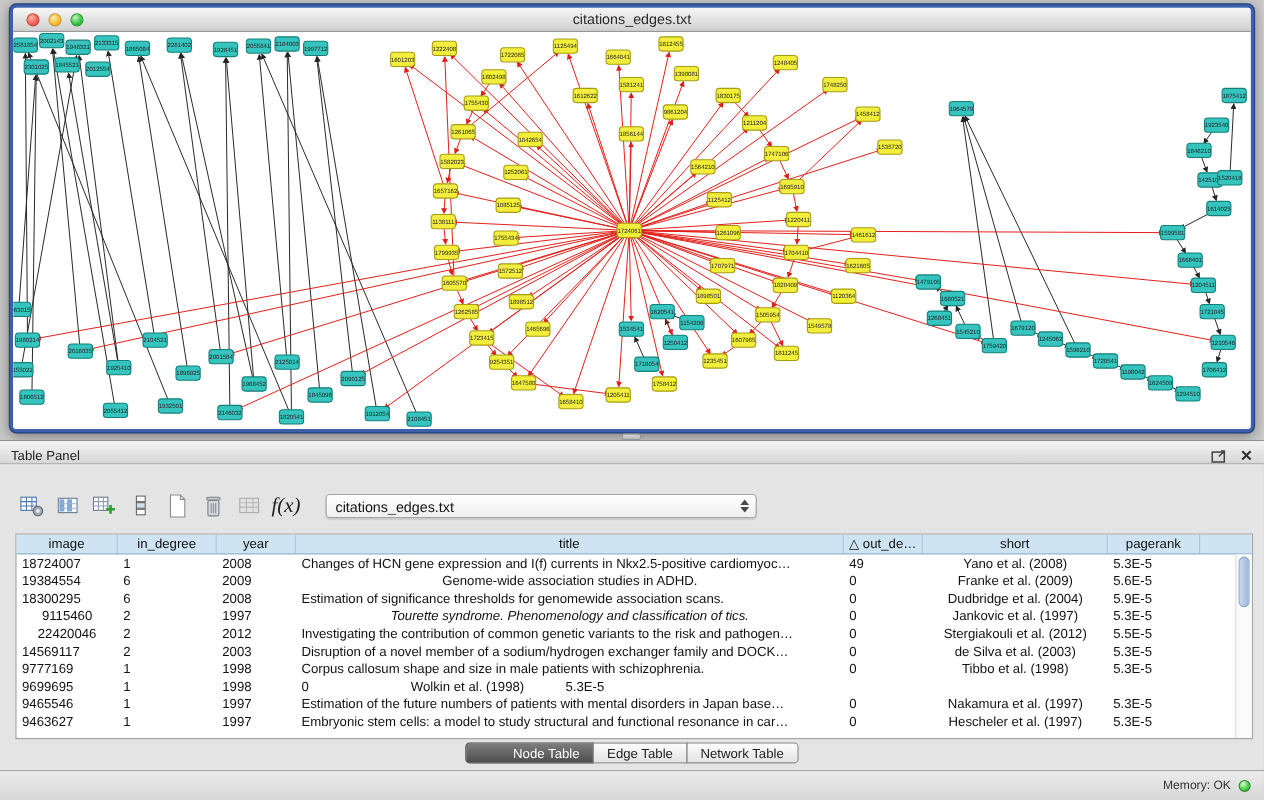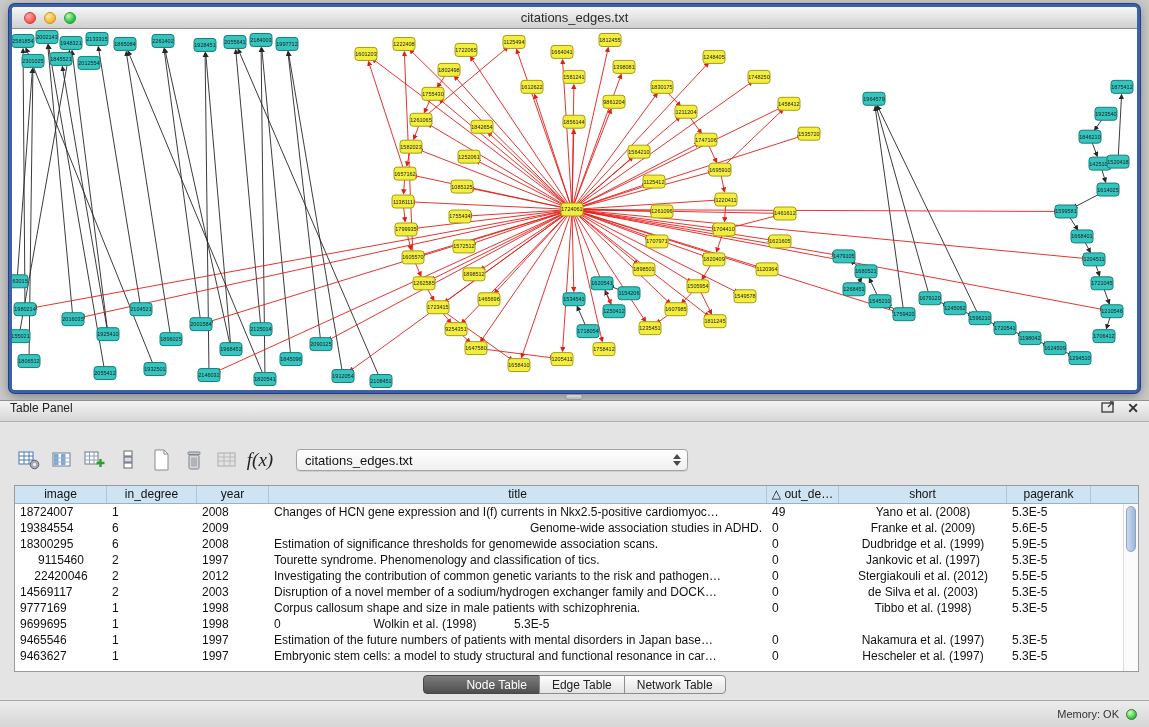--- a/index.html
+++ b/index.html
@@ -44,7 +44,7 @@
   }
   .panel-header {
     height:21px; background:linear-gradient(#f4f4f4,#d7d7d7);
-    border-bottom:1px solid #b0b0b0; display:flex; align-items:flex-start;
+    border-bottom:1px solid #b0b0b0; display:flex; align-items:flex-end;
     padding:0 10px; font-size:12px; color:#222;
   }
   .panel-header .spacer { flex:1; }

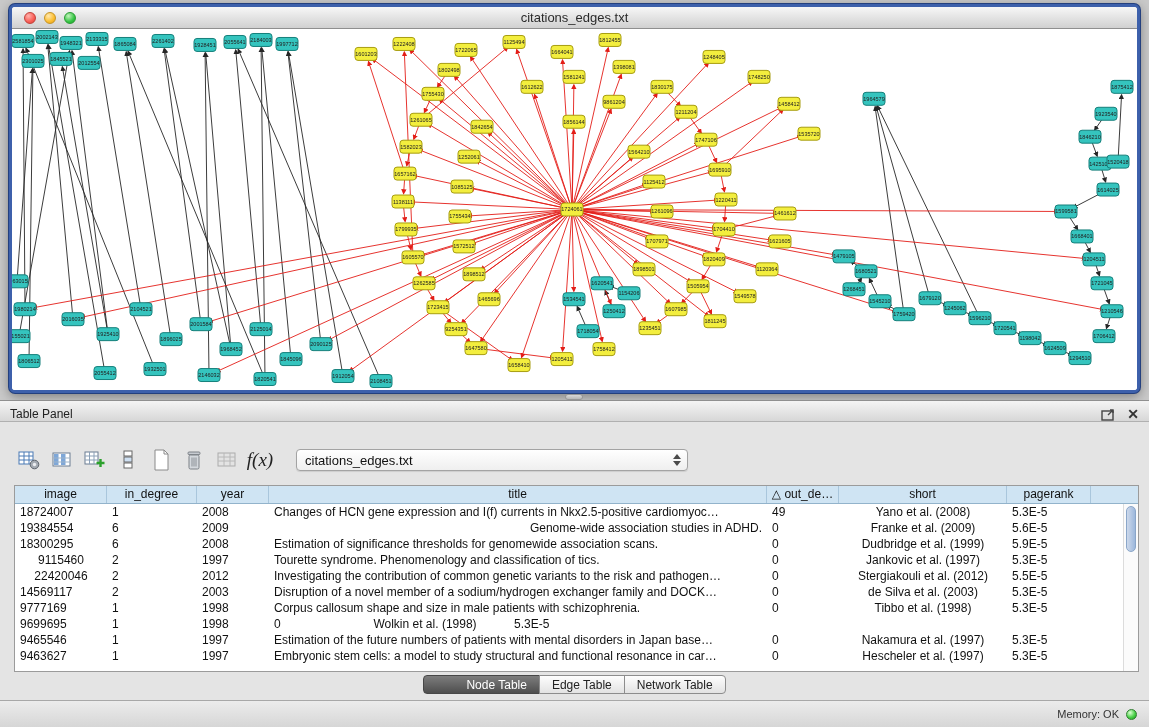--- a/index.html
+++ b/index.html
@@ -867,7 +867,7 @@
           <div class="td" style="width: 92px; text-align: left;">19384554</div>
           <div class="td" style="width: 90px; text-align: left;">6</div>
           <div class="td" style="width: 72px; text-align: left;">2009</div>
-          <div class="td" style="width: 498px; text-align: right;">Genome-wide association studies in ADHD.</div>
+          <div class="td" style="width: 498px; text-align: center;">Genome-wide association studies in ADHD.</div>
           <div class="td" style="width: 72px; text-align: left;">0</div>
           <div class="td" style="width: 168px; text-align: center;">Franke et al. (2009)</div>
           <div class="td" style="width: 84px; text-align: left;">5.6E-5</div>

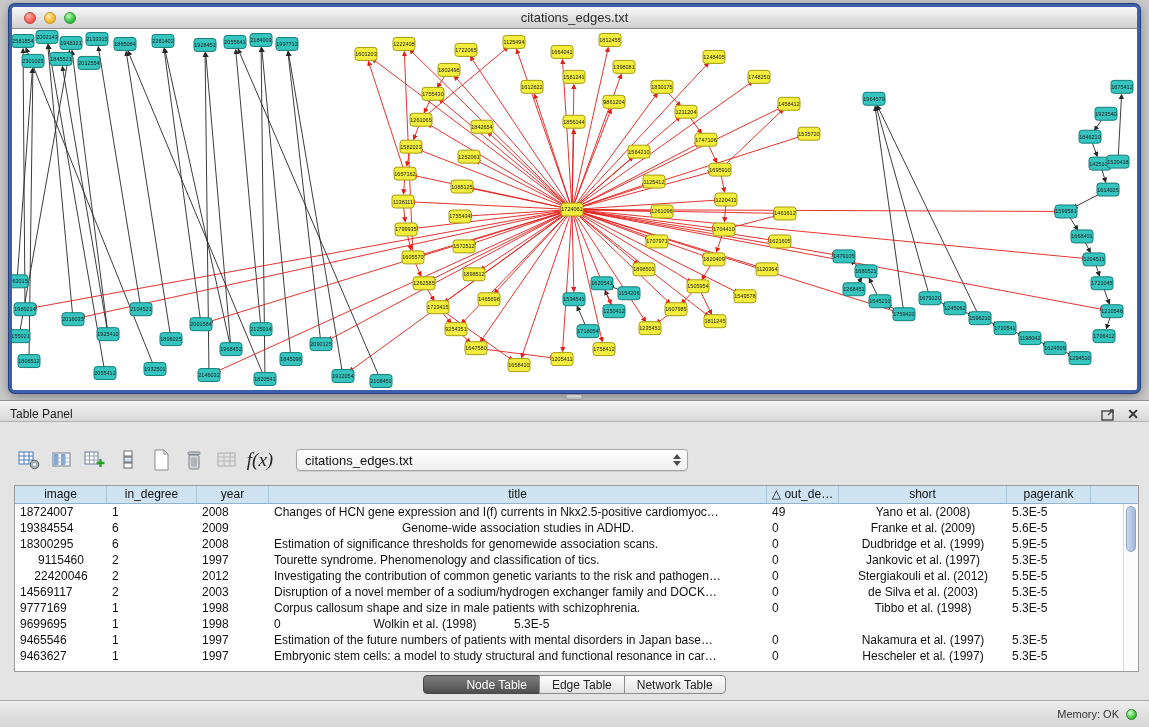--- a/index.html
+++ b/index.html
@@ -878,7 +878,7 @@
           <div class="td" style="width: 72px; text-align: left;">2008</div>
           <div class="td" style="width: 498px; text-align: left;">Estimation of significance thresholds for genomewide association scans.</div>
           <div class="td" style="width: 72px; text-align: left;">0</div>
-          <div class="td" style="width: 168px; text-align: center;">Dudbridge et al. (1999)</div>
+          <div class="td" style="width: 168px; text-align: center;">Dudbridge et al. (2004)</div>
           <div class="td" style="width: 84px; text-align: left;">5.9E-5</div>
         </div>
         <div class="tr">

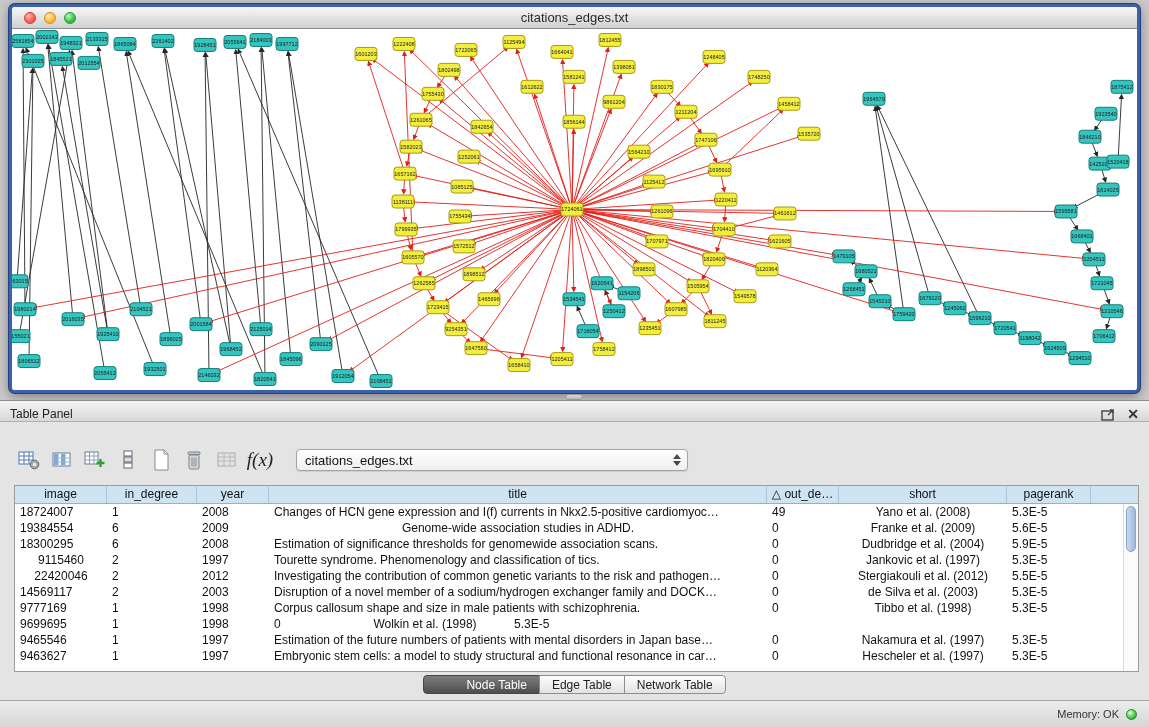--- a/index.html
+++ b/index.html
@@ -885,7 +885,7 @@
           <div class="td" style="width: 92px; text-align: center;">9115460</div>
           <div class="td" style="width: 90px; text-align: left;">2</div>
           <div class="td" style="width: 72px; text-align: left;">1997</div>
-          <div class="td" style="width: 498px; text-align: left;">Tourette syndrome. Phenomenology and classification of tics.</div>
+          <div class="td" style="width: 498px; text-align: center; font-style: italic;">Tourette syndrome. Phenomenology and classification of tics.</div>
           <div class="td" style="width: 72px; text-align: left;">0</div>
           <div class="td" style="width: 168px; text-align: center;">Jankovic et al. (1997)</div>
           <div class="td" style="width: 84px; text-align: left;">5.3E-5</div>

